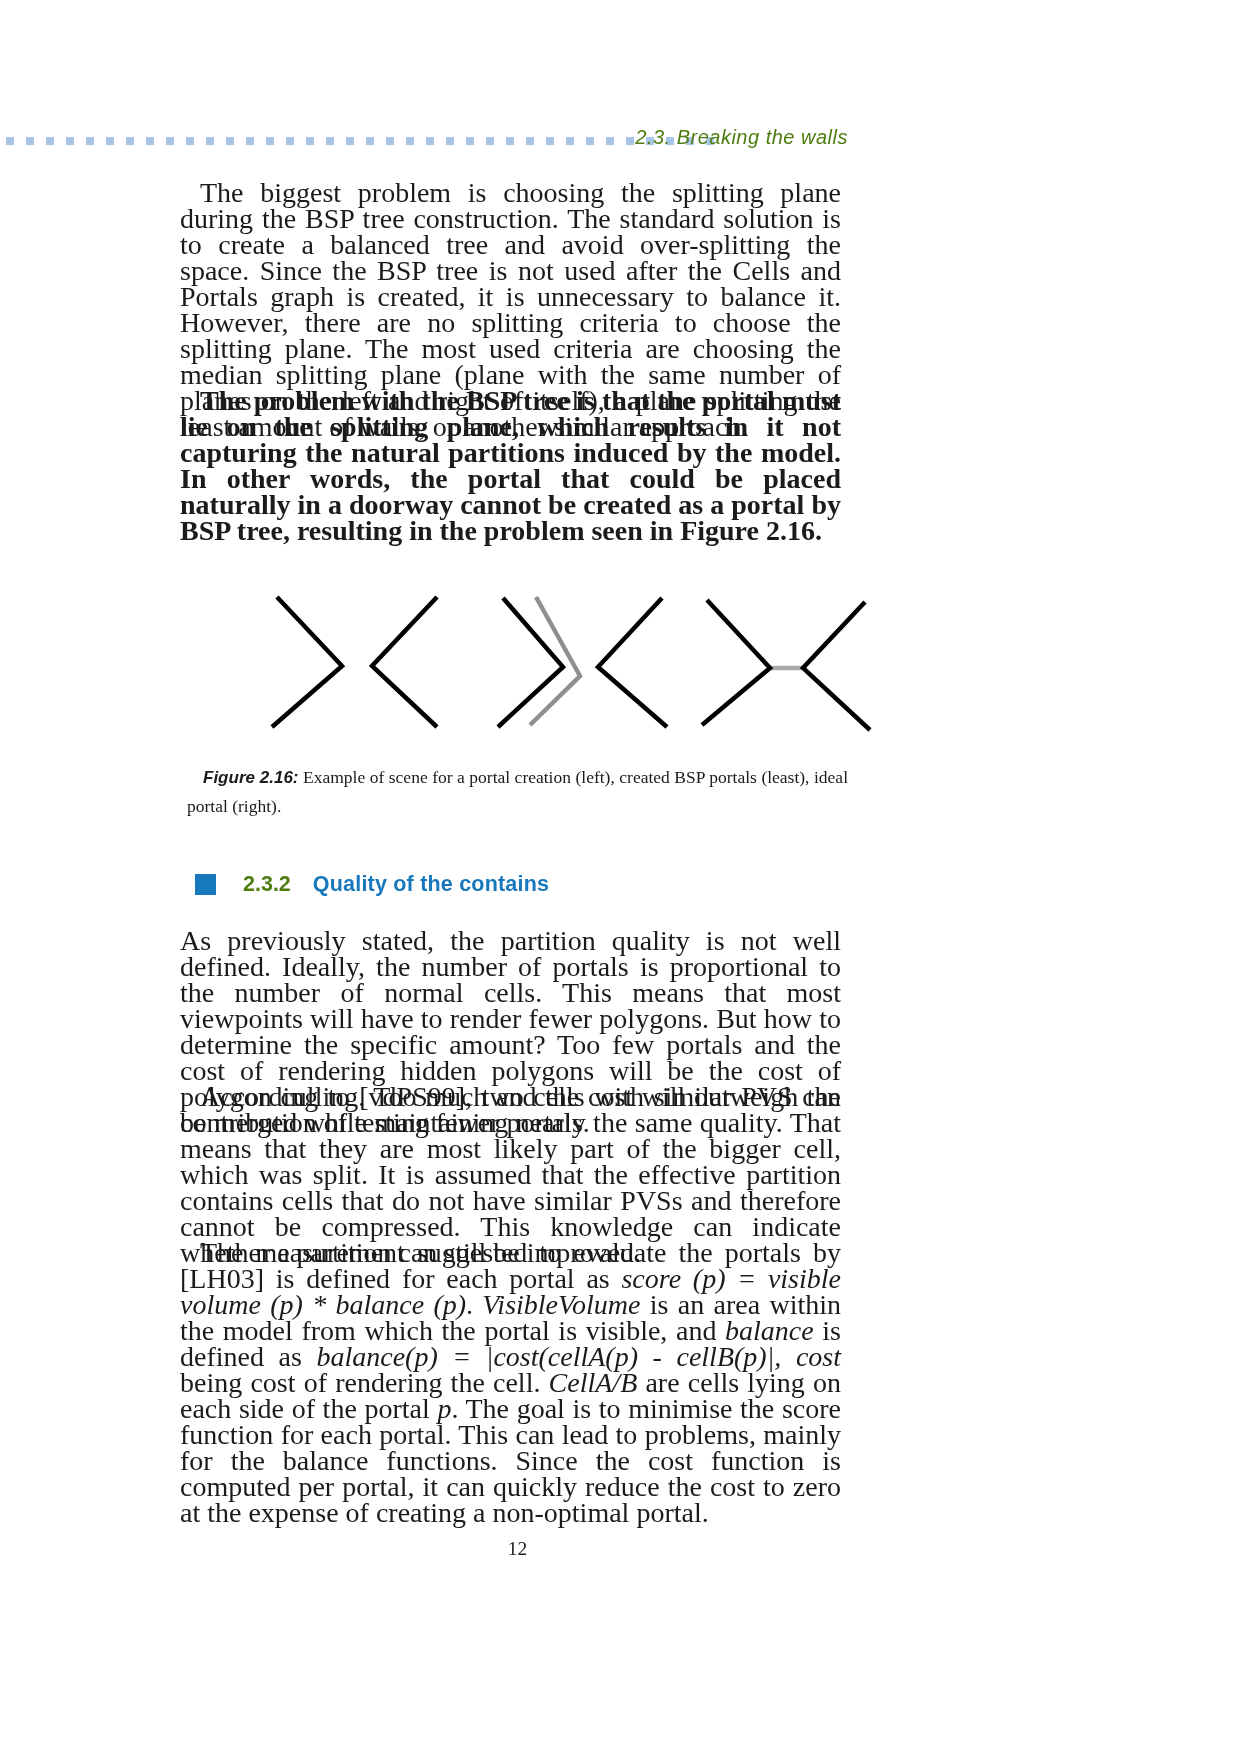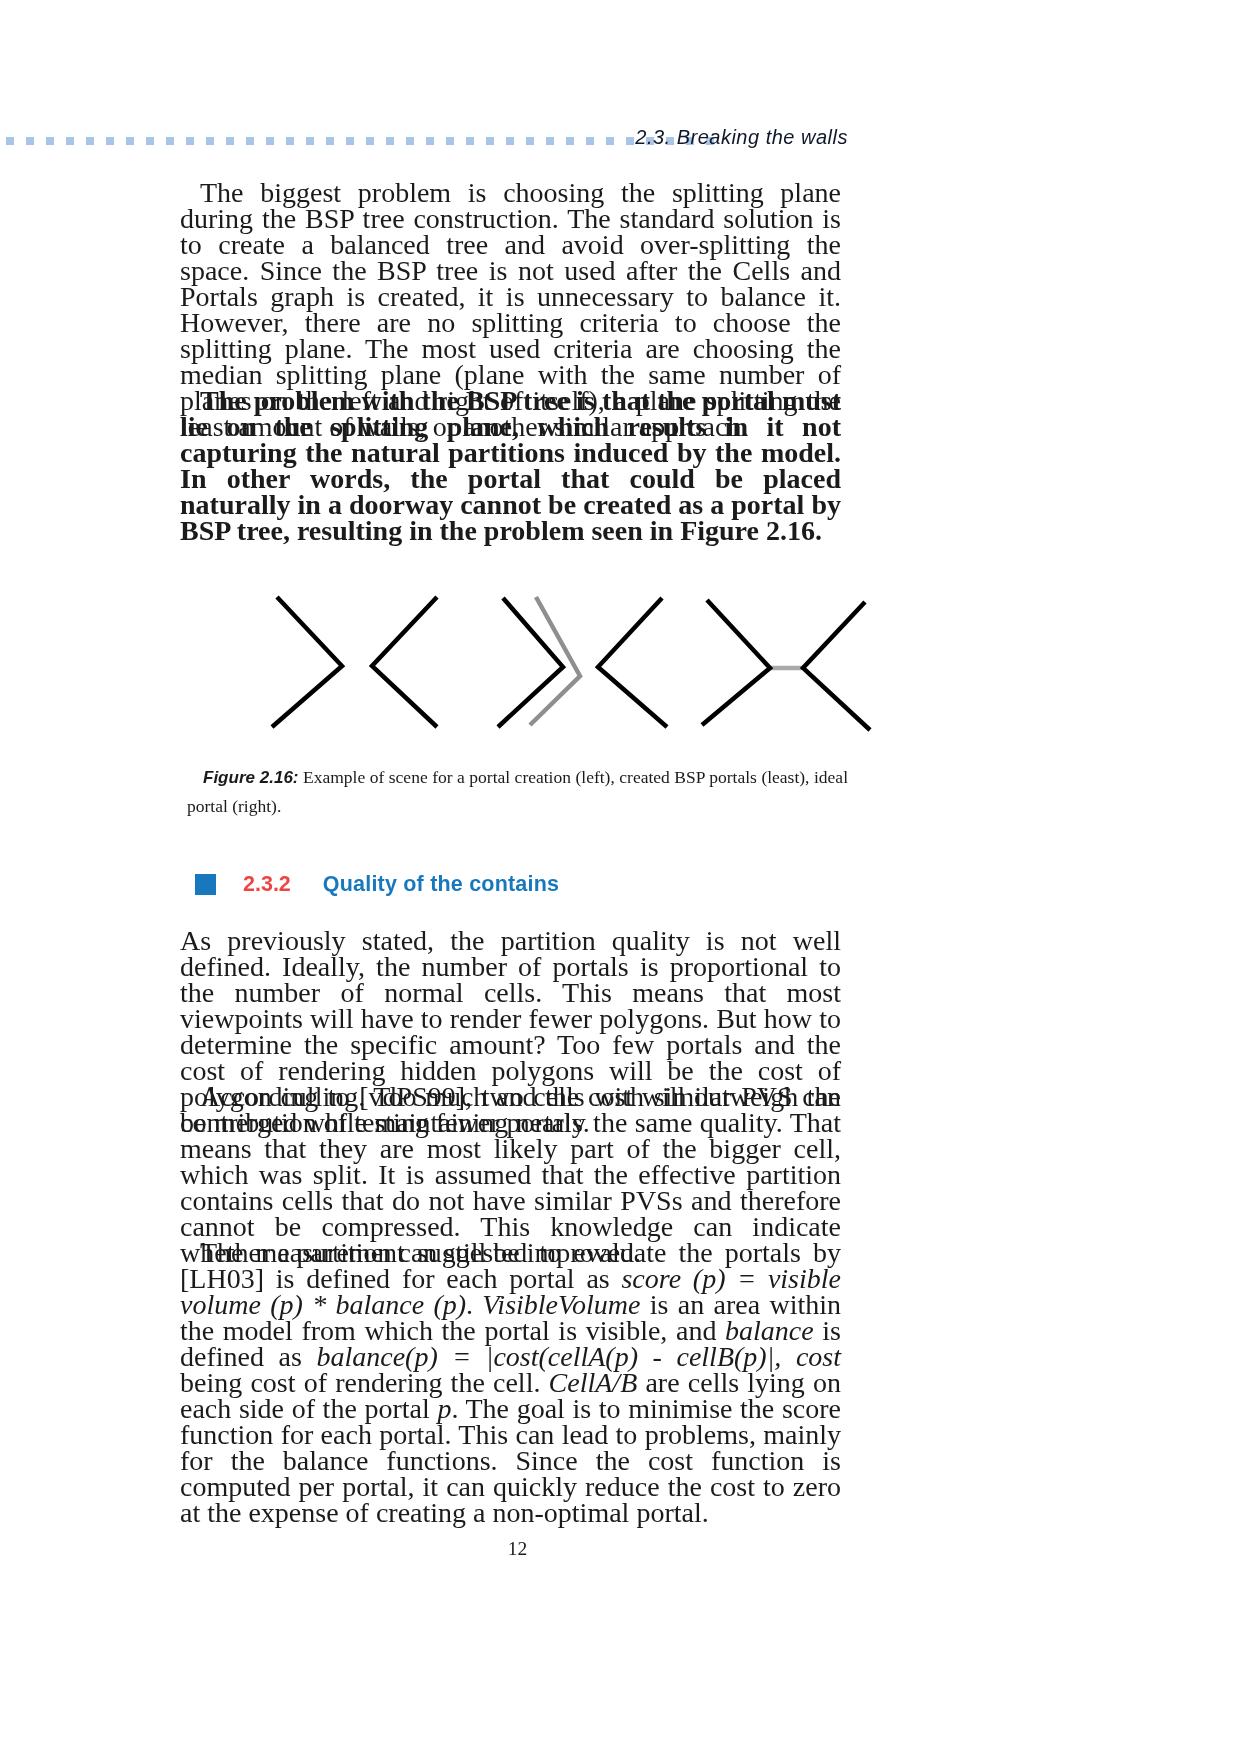--- a/index.html
+++ b/index.html
@@ -36,7 +36,7 @@
     font-family: "Liberation Sans", sans-serif;
     font-style: italic;
     font-size: 20px;
-    color: #0f172a;
+    color: #4d7c0f;
     letter-spacing: 0.5px;
   }
   

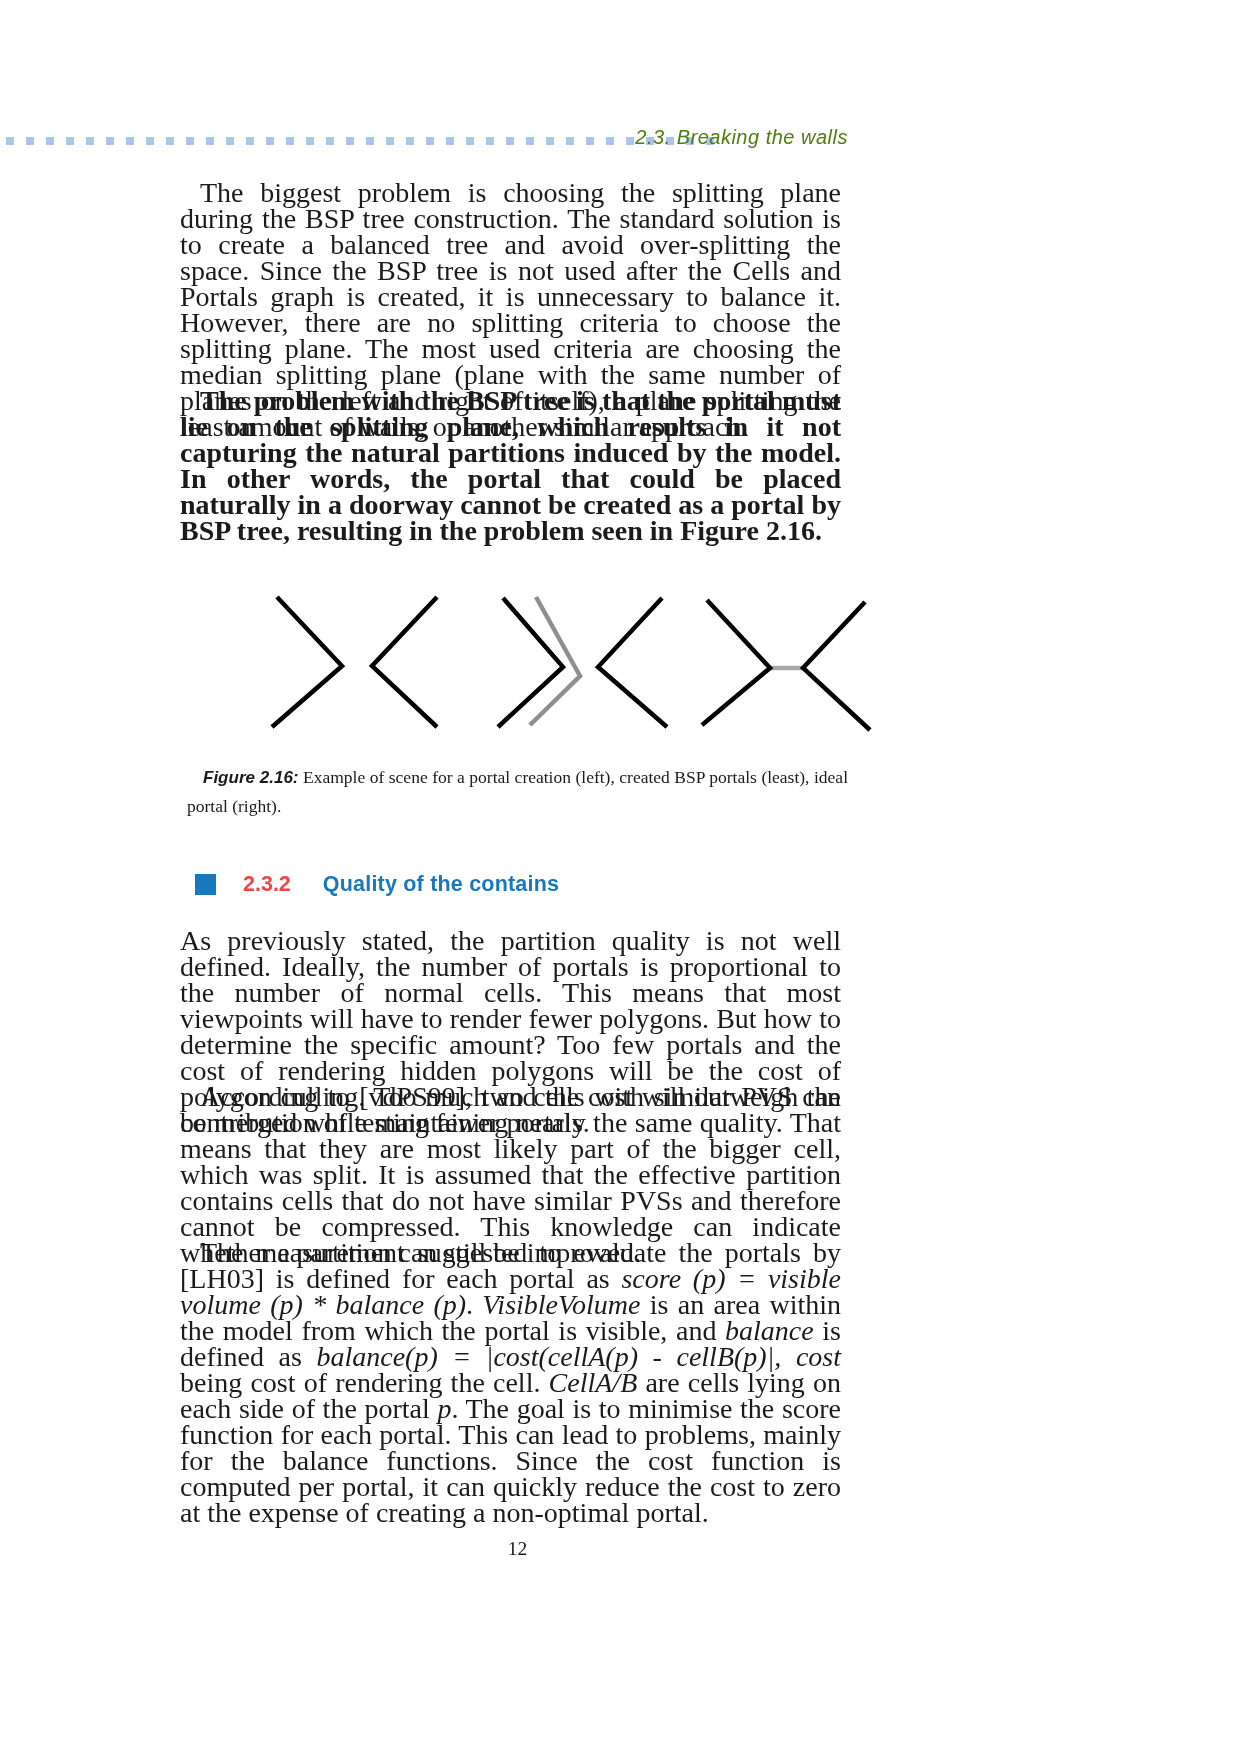--- a/index.html
+++ b/index.html
@@ -96,7 +96,7 @@
     margin-right: 27px;
     flex: 0 0 auto;
   }
-  .section-number { color: #ef4444; margin-right: 32px; }
+  .section-number { color: #4d7c0f; margin-right: 22px; }
   .section-title { color: var(--accent, #1878bd); letter-spacing: 0.2px; }
   
   .page-number {

